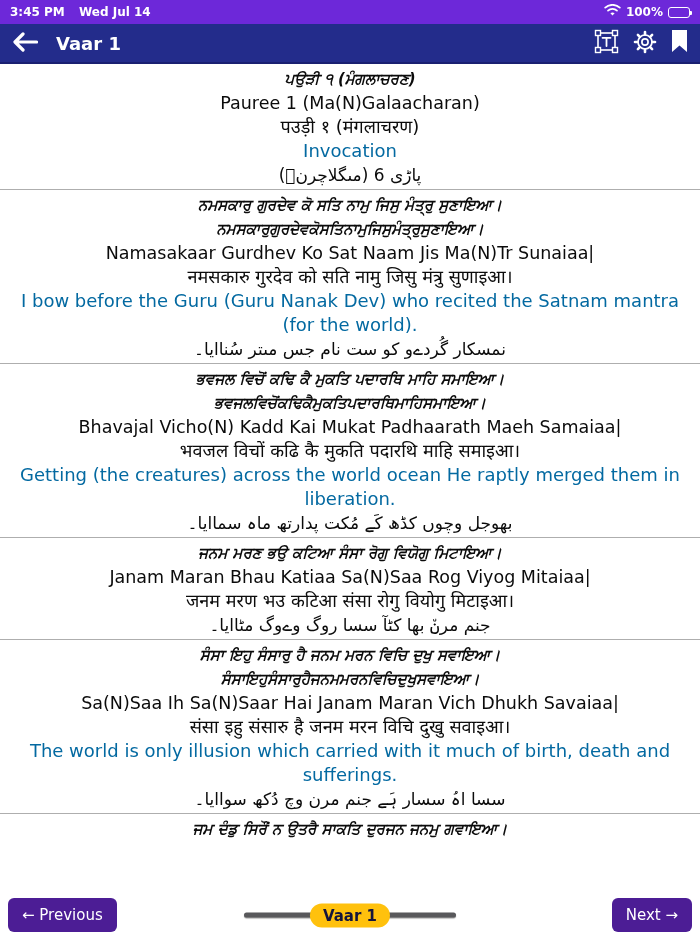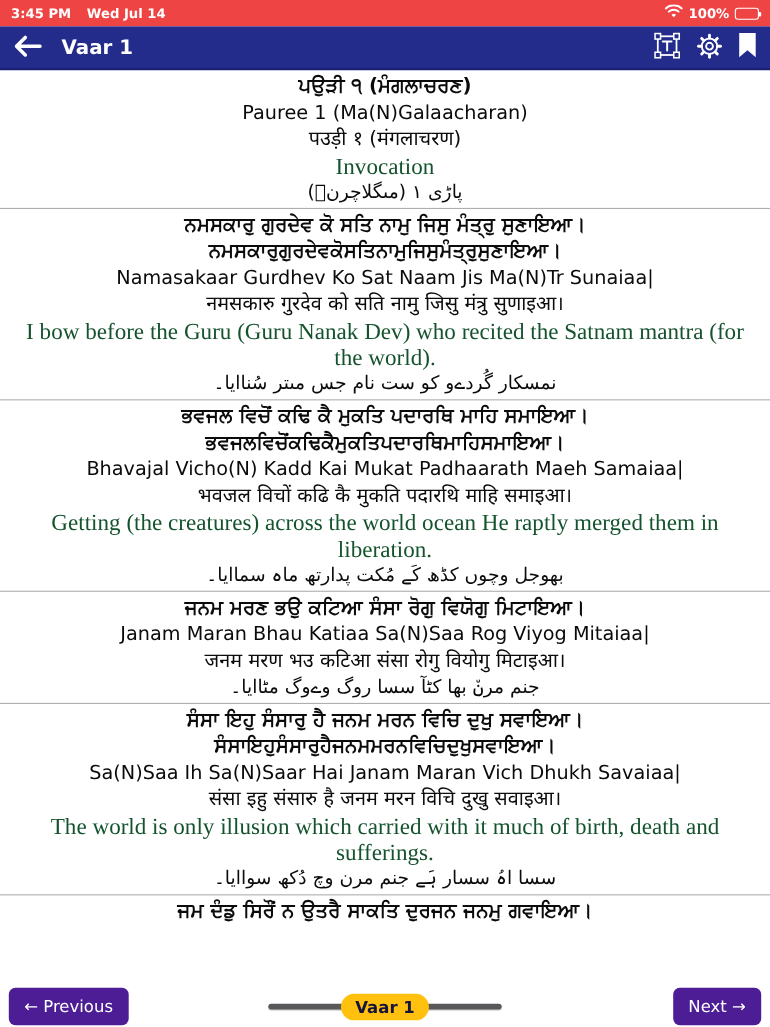--- a/index.html
+++ b/index.html
@@ -12,7 +12,7 @@
 
   
   .status-bar{
-    height:24px;background:#ef4444;color:#fff;display:flex;
+    height:24px;background:#6d28d9;color:#fff;display:flex;
     align-items:center;justify-content:space-between;padding:0 10px;
     font-size:12px;font-weight:700;flex:0 0 auto;
   }

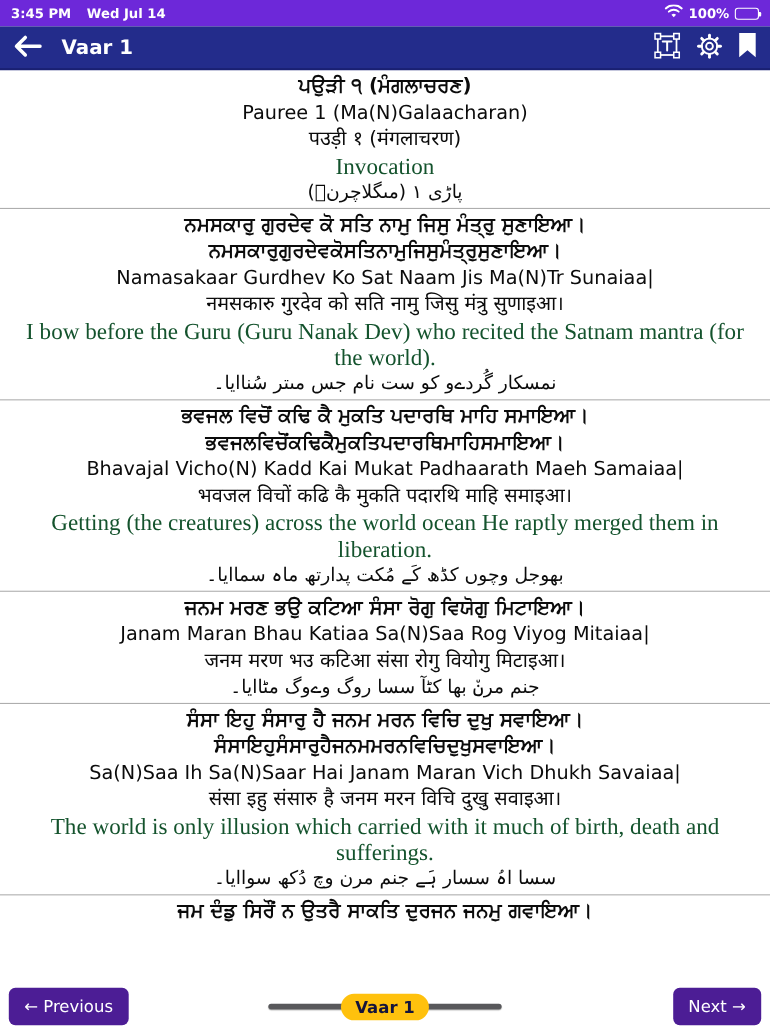--- a/index.html
+++ b/index.html
@@ -36,7 +36,7 @@
   .block{padding:3px 10px 2px;text-align:center;}
   .verse{border-top:1px solid #aeaeae;}
   .block p{margin:0;}
-  .l-gurmukhi{font-size:18px;font-weight:700;line-height:24px;color:#0b0b0b;}
+  .l-gurmukhi{font-size:15px;font-weight:700;line-height:24px;color:#0b0b0b;font-style:italic;}
   .l-roman{font-size:17.5px;line-height:24px;color:#0b0b0b;}
   .l-hindi{font-size:18px;line-height:24px;color:#0b0b0b;}
   .l-english{font-size:21px;line-height:24px;color:#14532d;font-family:Liberation Serif, serif;}

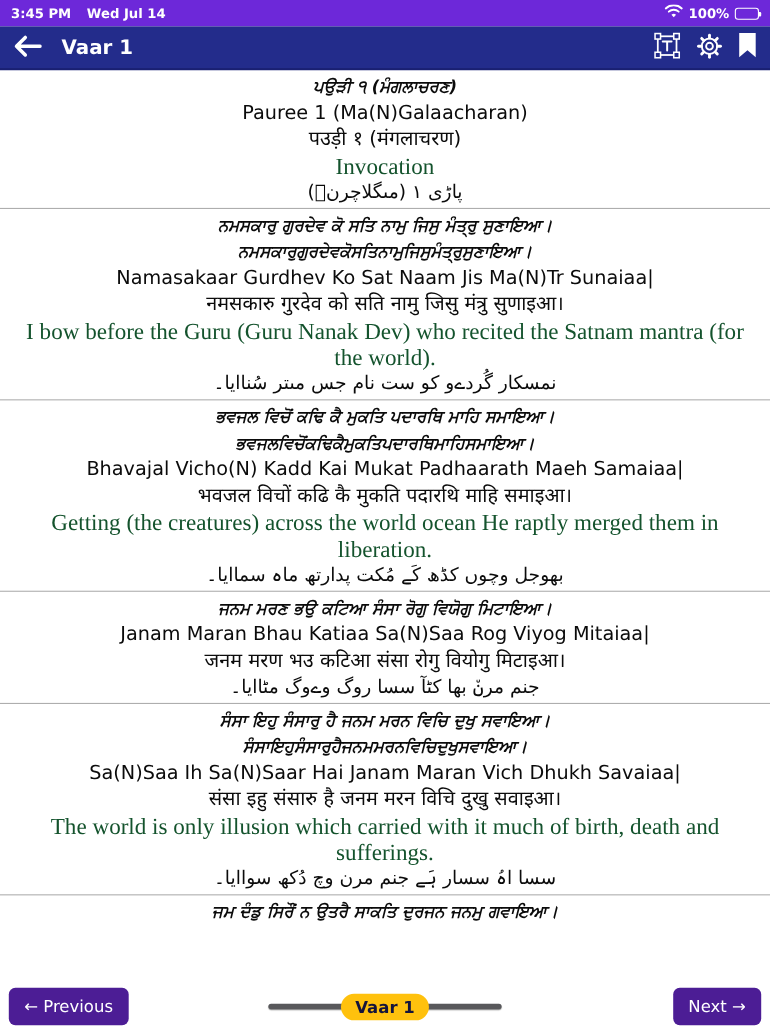--- a/index.html
+++ b/index.html
@@ -39,7 +39,7 @@
   .l-gurmukhi{font-size:15px;font-weight:700;line-height:24px;color:#0b0b0b;font-style:italic;}
   .l-roman{font-size:17.5px;line-height:24px;color:#0b0b0b;}
   .l-hindi{font-size:18px;line-height:24px;color:#0b0b0b;}
-  .l-english{font-size:21px;line-height:24px;color:#14532d;font-family:Liberation Serif, serif;}
+  .l-english{font-size:18px;line-height:24px;color:#0369a1;}
   .l-urdu{font-size:17px;line-height:24px;direction:rtl;color:#0b0b0b;}
 
   

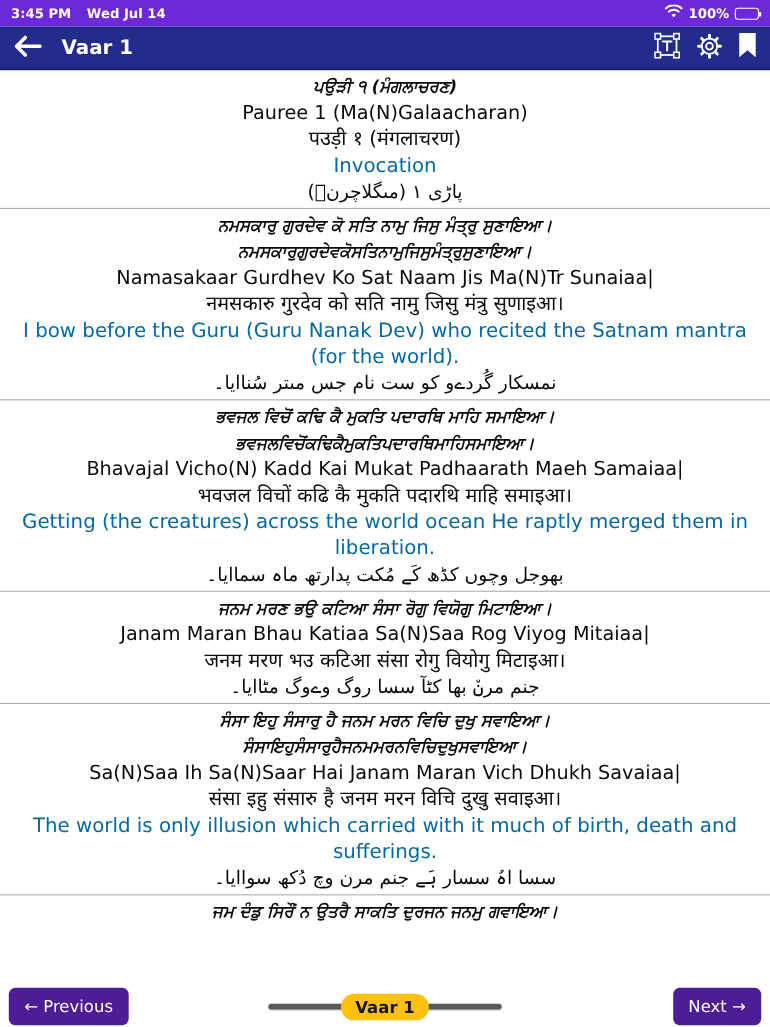--- a/index.html
+++ b/index.html
@@ -143,7 +143,7 @@
       <p class="l-roman">Pauree 1 (Ma(N)Galaacharan)</p>
       <p class="l-hindi">पउड़ी १ (मंगलाचरण)</p>
       <p class="l-english">Invocation</p>
-      <p class="l-urdu">پاڑی ۱ (مںگلاچرن٘)</p>
+      <p class="l-urdu">پاڑی 6 (مںگلاچرن٘)</p>
     </section>
 
     <section class="block verse">

